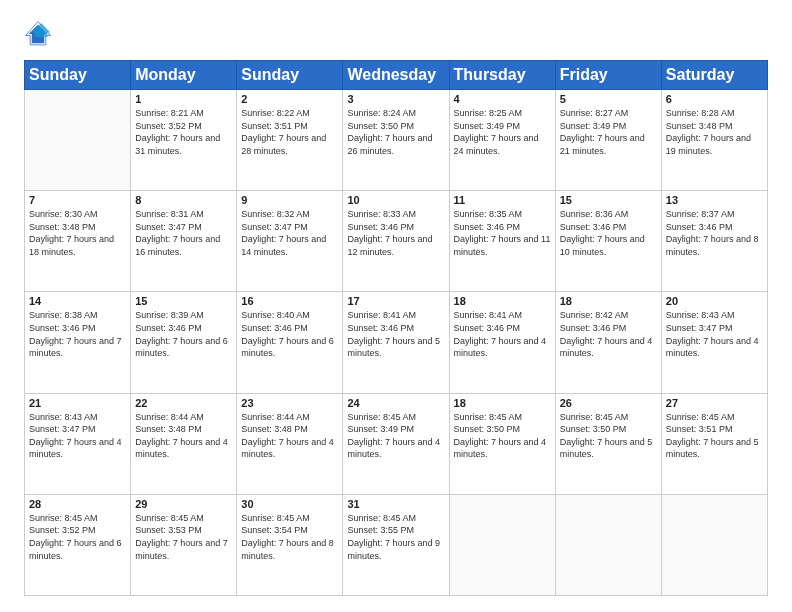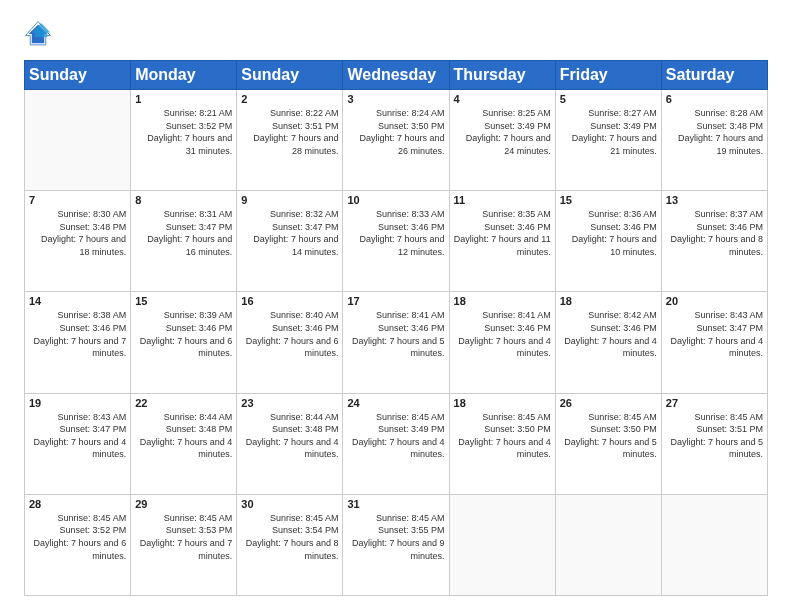--- a/index.html
+++ b/index.html
@@ -86,7 +86,6 @@
       font-size: 9px;
       color: #333;
       line-height: 1.4;
-      text-align: right;
     }
     .empty-cell {
       background: #f9f9f9;

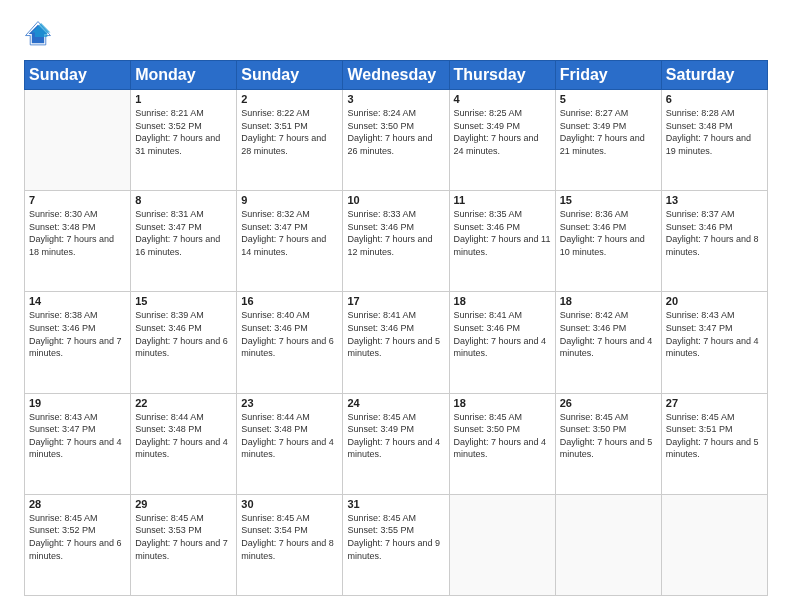--- a/index.html
+++ b/index.html
@@ -215,7 +215,7 @@
         </tr>
         <tr>
           <td>
-            <div class="day-num">19</div>
+            <div class="day-num">21</div>
             <div class="day-info">Sunrise: 8:43 AM<br>Sunset: 3:47 PM<br>Daylight: 7 hours and 4 minutes.</div>
           </td>
           <td>

